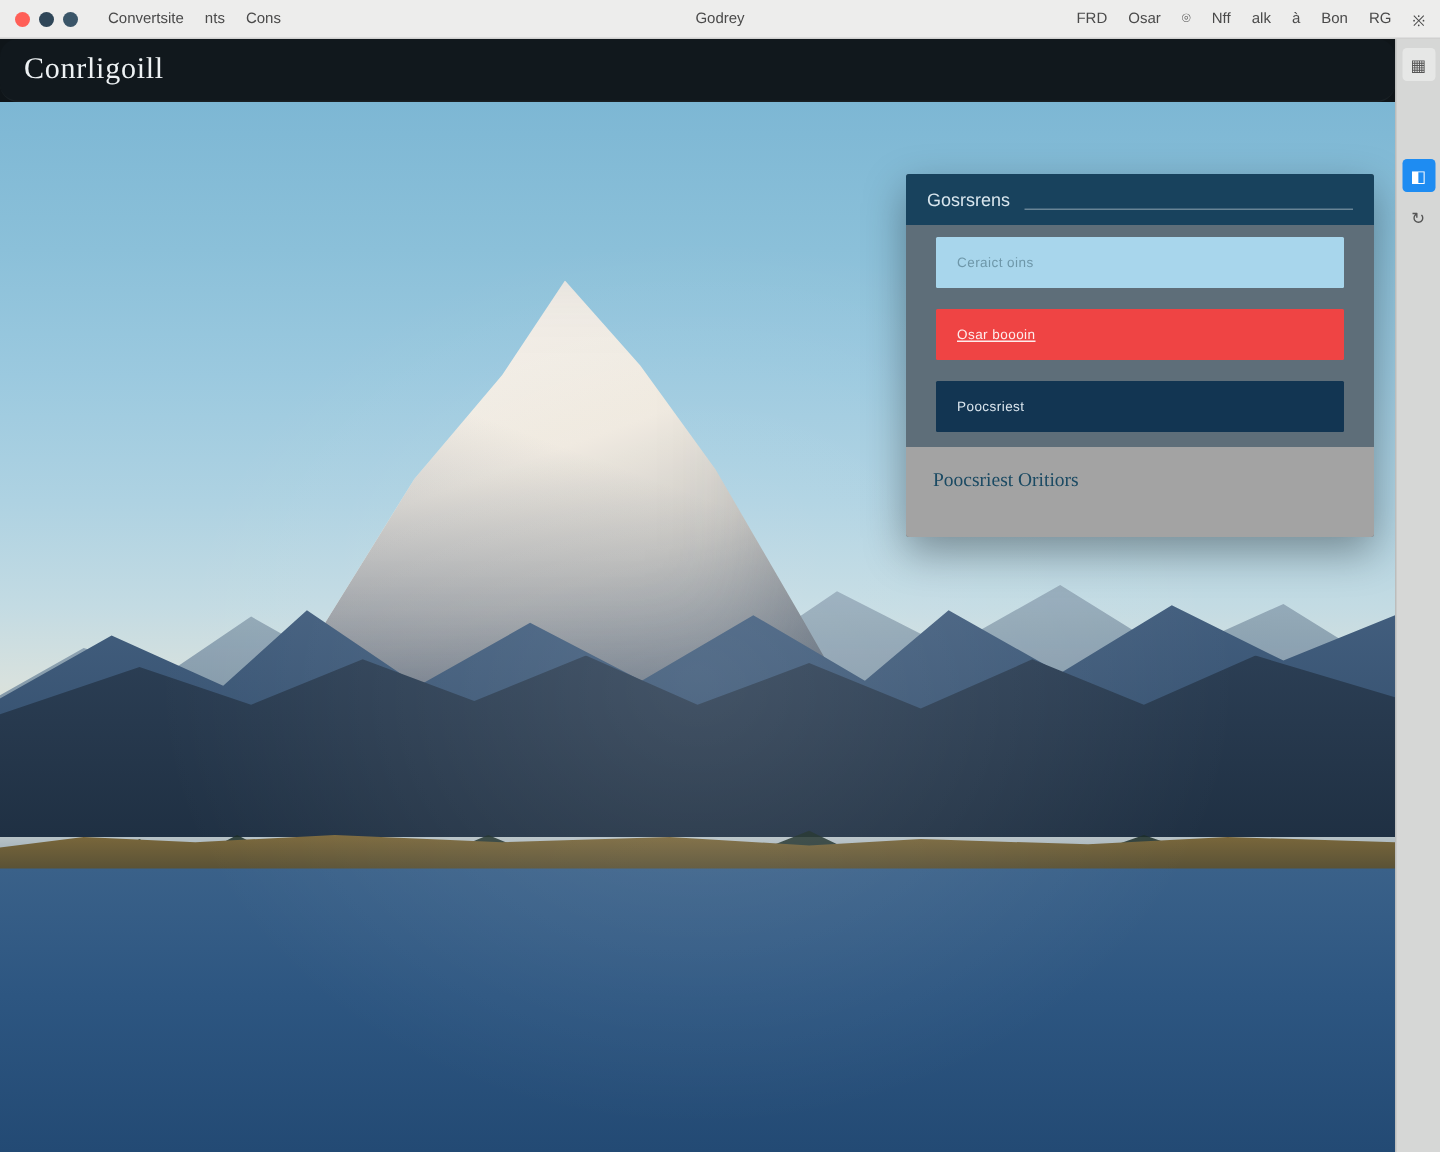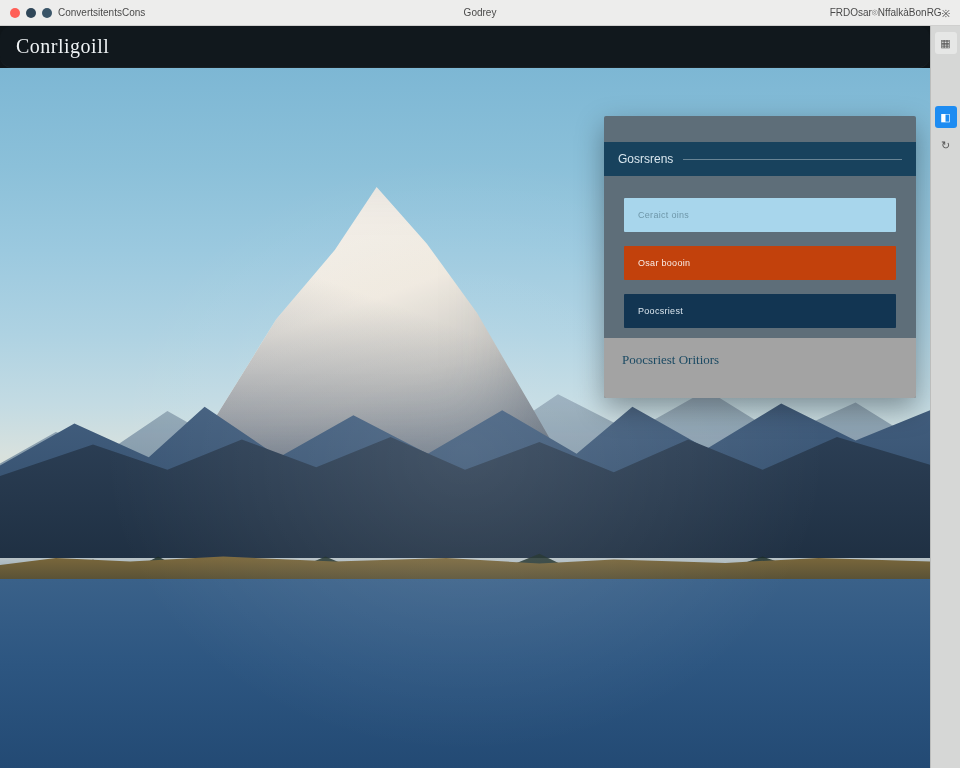--- a/index.html
+++ b/index.html
@@ -14,6 +14,7 @@
     display: flex;
     align-items: center;
     padding: 0 10px;
+    gap: 14px;
     font-size: 10px;
     color: #4a4a4a;
   }

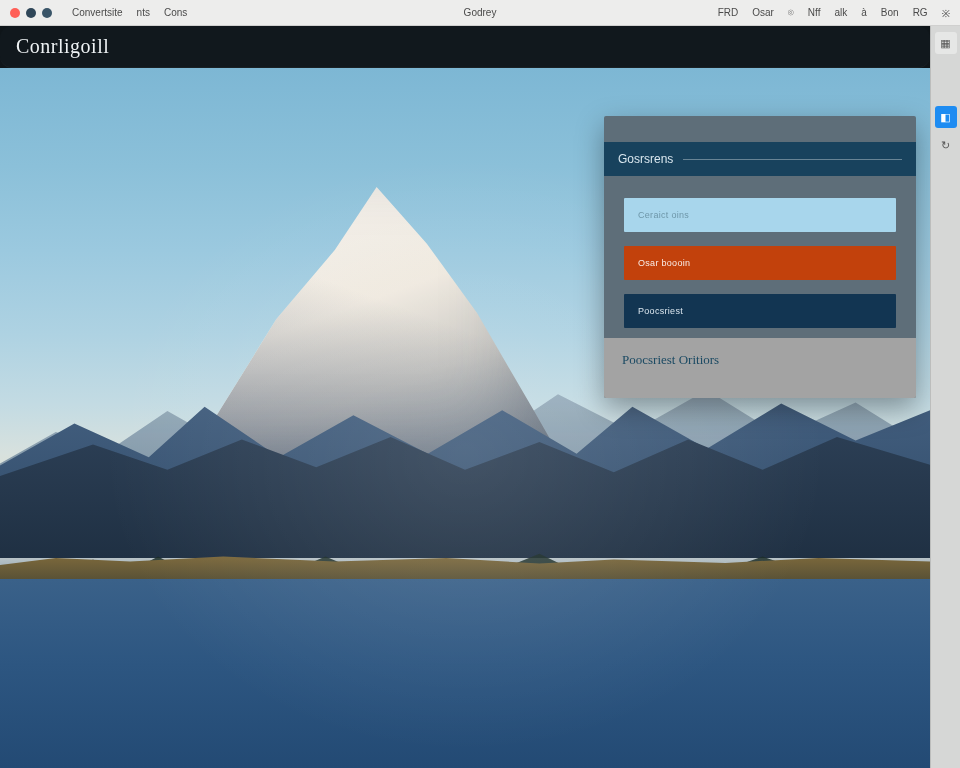--- a/index.html
+++ b/index.html
@@ -141,7 +141,7 @@
     font-family: Georgia, serif;
     font-size: 12px;
     padding: 10px 14px;
-    display: flex; align-items: center; gap: 10px; margin-top: 26px;
+    display: flex; align-items: flex-end; gap: 10px;
   }
   .panel-header .rule { flex:1; height:1px; background: rgba(255,255,255,0.35); }
   .swatch-list { background:#5e6e79; padding: 22px 20px 10px 20px; display:flex; flex-direction:column; gap:14px; }

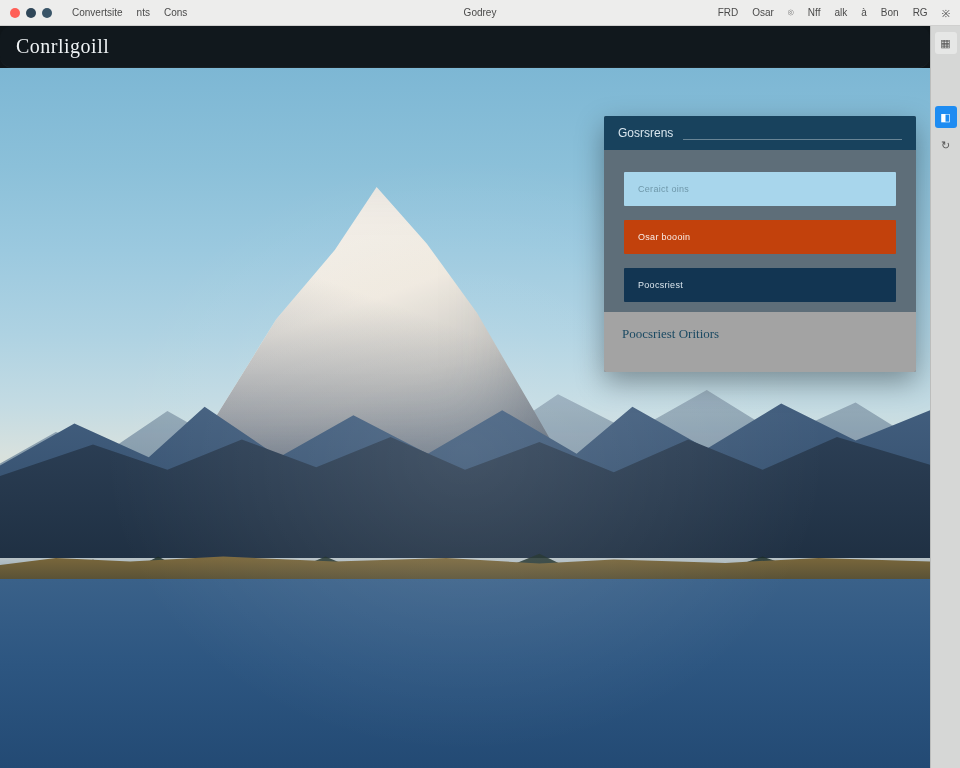--- a/index.html
+++ b/index.html
@@ -144,7 +144,7 @@
     display: flex; align-items: flex-end; gap: 10px;
   }
   .panel-header .rule { flex:1; height:1px; background: rgba(255,255,255,0.35); }
-  .swatch-list { background:#5e6e79; padding: 22px 20px 10px 20px; display:flex; flex-direction:column; gap:14px; }
+  .swatch-list { background:#5e6e79; padding: 8px 20px 10px 20px; display:flex; flex-direction:column; gap:14px; }
   .swatch {
     height: 34px; border-radius:1px;
     display:flex; align-items:center;

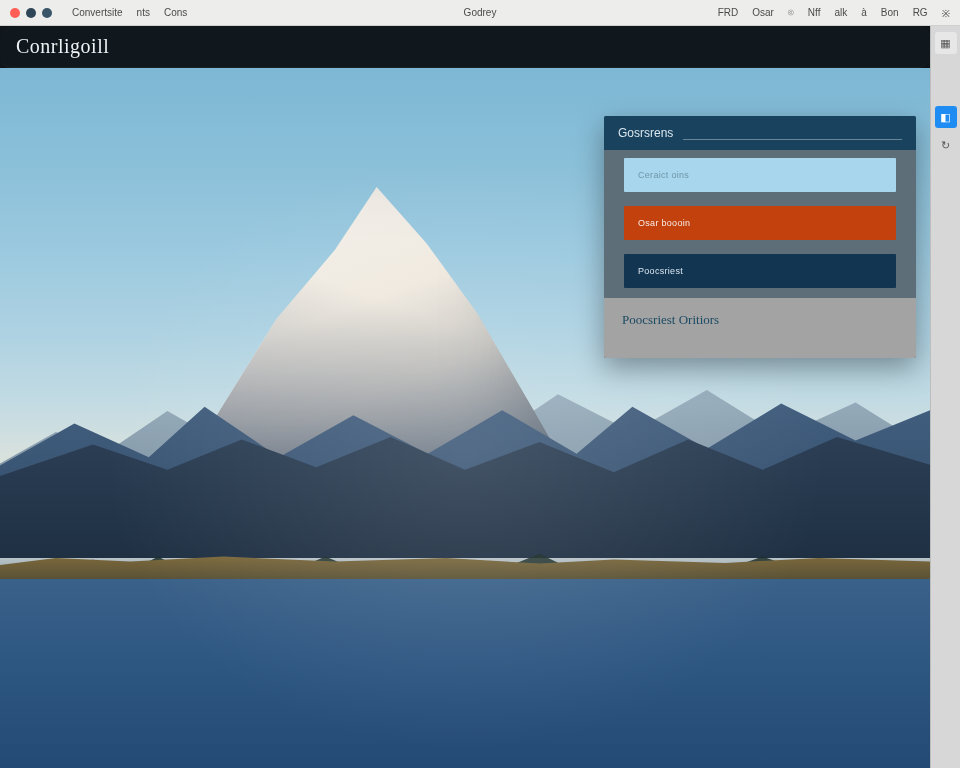--- a/index.html
+++ b/index.html
@@ -154,7 +154,7 @@
     cursor: pointer;
   }
   .swatch.s1 { background:#a8d6ec; color:#6e97a9; }
-  .swatch.s2 { background:#c2410c; }
+  .swatch.s2 { background:#ef4444;text-decoration:underline; }
   .swatch.s3 { background:#123552; }
   .swatch.s3 span{ color:#dbe6ee; }
 

